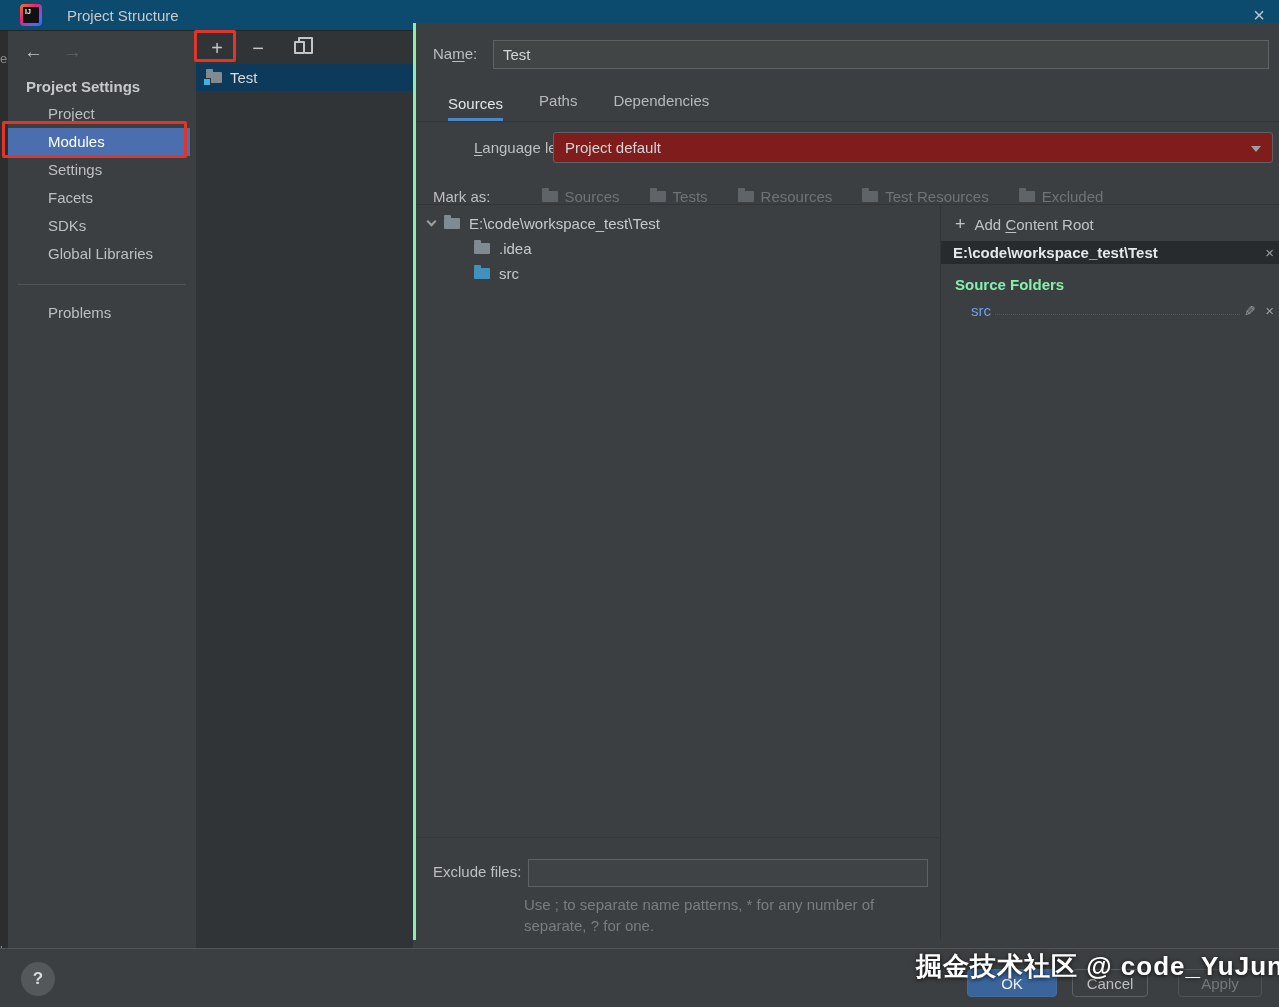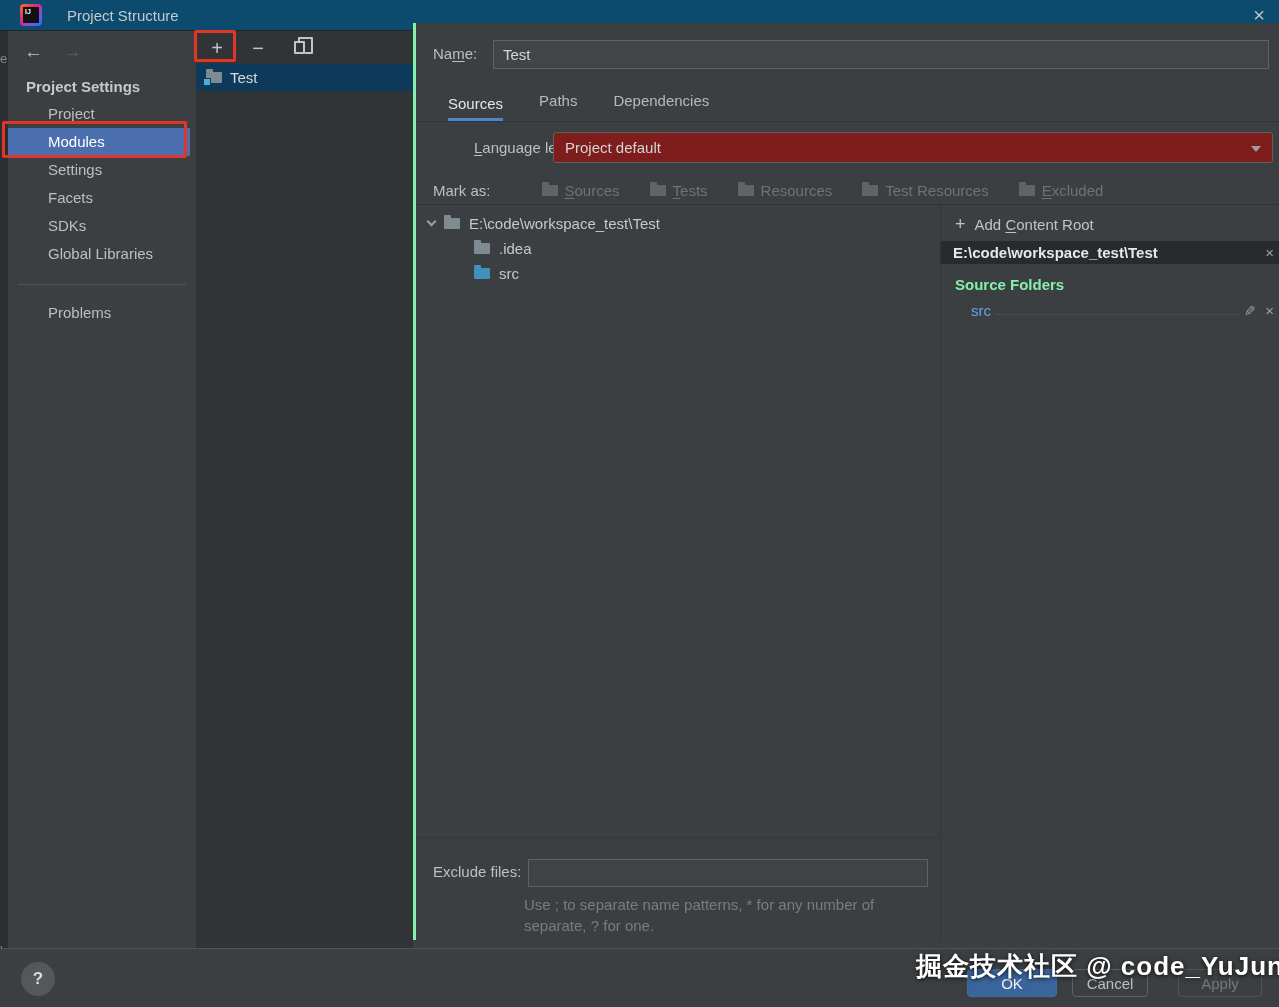--- a/index.html
+++ b/index.html
@@ -81,7 +81,7 @@
   .dd-arrow { position:absolute; right:11px; top:13px; width:0; height:0;
               border-left:5px solid transparent; border-right:5px solid transparent; border-top:6px solid #9da0a2; }
 
-  .mark-row { position:absolute; left:0; top:152px; width:100%; height:30px; display:flex; align-items:center; }
+  .mark-row { position:absolute; left:0; top:152px; width:100%; height:30px; display:flex; align-items:flex-end; }
   .mark-label { margin-left:17px; color:#bdbfc1; }
   .mark-btns { display:flex; gap:30px; margin-left:51px; }
   .mark-btn { display:flex; align-items:center; gap:7px; color:#6f7376; cursor:default; }

